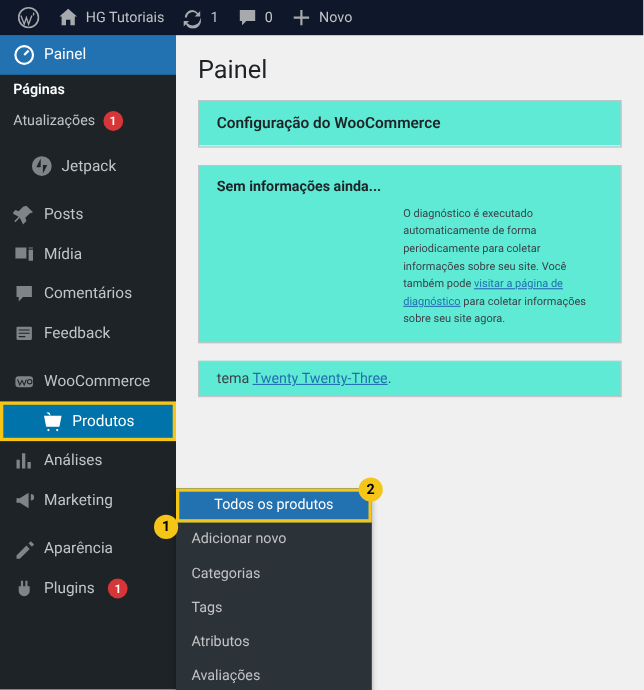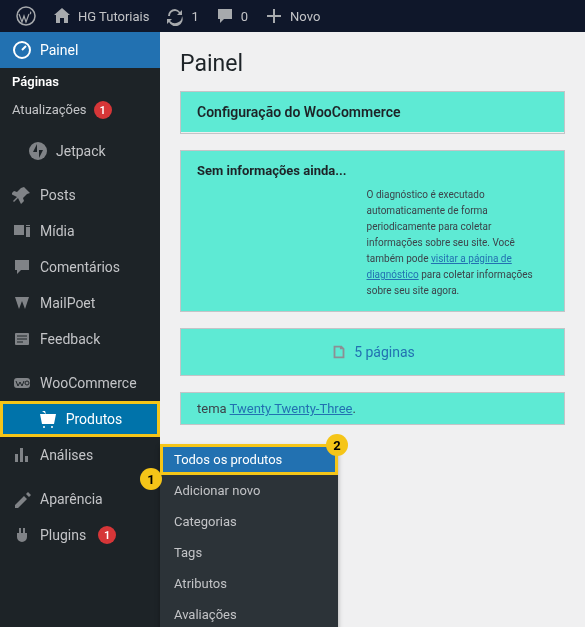--- a/index.html
+++ b/index.html
@@ -120,12 +120,6 @@
     </div>
     <div class="menu-item">
       <svg viewBox="0 0 20 20">
-          <path d="M3 4l4 12 3-8 3 8 4-12"></path>
-        </svg>
-      <span>MailPoet</span>
-    </div>
-    <div class="menu-item">
-      <svg viewBox="0 0 20 20">
           <rect x="3" y="4" width="14" height="12" rx="1"></rect>
           <path d="M5 7h10M5 10h10M5 13h6" stroke="#1d2327"></path>
         </svg>

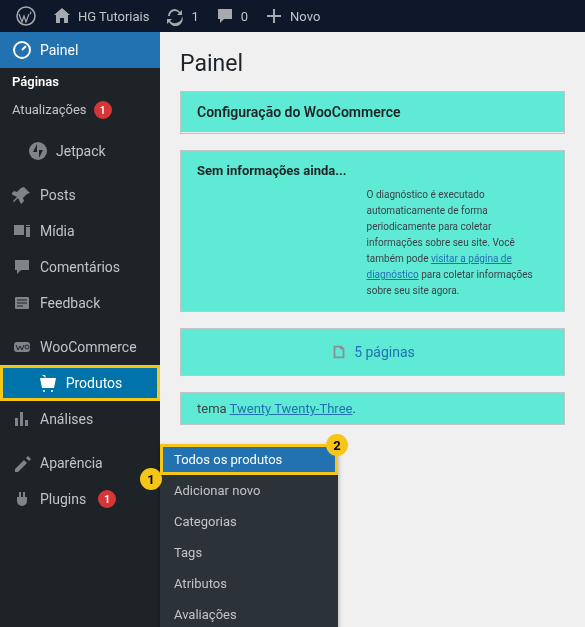--- a/index.html
+++ b/index.html
@@ -187,14 +187,6 @@
       </div>
     </div>
 
-    <div class="card">
-      <div class="row-center">
-        <svg viewBox="0 0 20 20">
-            <path d="M4 3h9l3 3v11H4zm2 2v10h8V7h-3V5z"></path>
-          </svg>
-        <span class="lnk">5 páginas</span>
-      </div>
-    </div>
 
     <div class="card">
       <div class="theme-line">

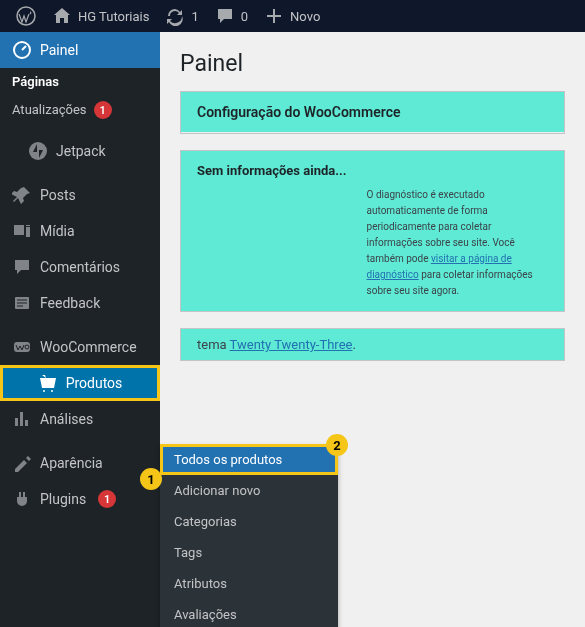--- a/index.html
+++ b/index.html
@@ -144,6 +144,12 @@
         </svg>
       <span>Análises</span>
     </div>
+    <div class="menu-item">
+      <svg viewBox="0 0 20 20">
+          <path d="M3 8v4h3l8 5V3L6 8zm13 2a3 3 0 000-6v6z"></path>
+        </svg>
+      <span>Marketing</span>
+    </div>
     <div class="menu-item" style="margin-top:8px;">
       <svg viewBox="0 0 20 20">
           <path d="M3 16l9-9 3 3-9 9H3zm11-11l2-2 3 3-2 2z"></path>

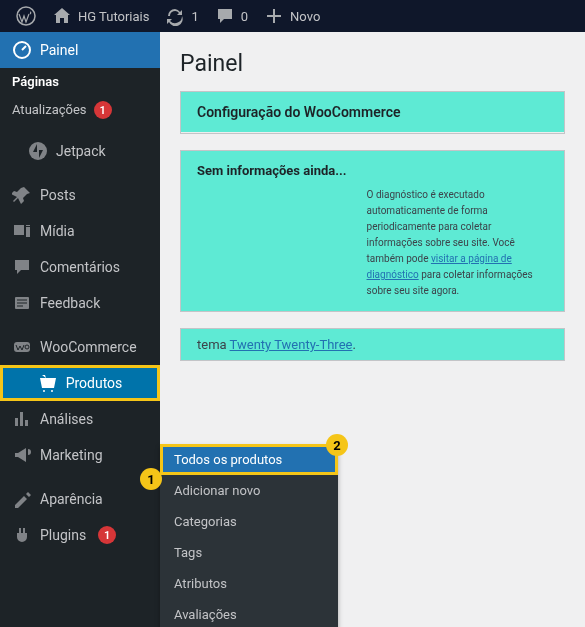--- a/index.html
+++ b/index.html
@@ -22,7 +22,7 @@
 .annotation { position: absolute; width: 22px; height: 22px; border-radius: 50%; background: #f5c518; color: #000; display: flex; align-items: center; justify-content: center; font-weight: 700; font-size: 13px; z-index: 50; }
 .flyout { position: absolute; left: 160px; top: 444px; width: 178px; background: #2c3338; box-shadow: 0 3px 5px rgba(0,0,0,0.3); z-index: 40; }
 .flyout-item { padding: 8px 14px; font-size: 13px; color: #c3c4c7; }
-.flyout-item:first-child { background: #2271b1; color: #fff; outline: 3px solid #f5c518; outline-offset: -3px; }
+.flyout-item:first-child { background: #2271b1; color: #fff; outline: 3px solid #f5c518; outline-offset: -3px; text-align: center; }
 .main { flex: 1; padding: 0 20px 20px 20px; overflow: hidden; }
 .page-title { font-size: 23px; font-weight: 400; color: #1d2327; padding: 18px 0 14px 0; }
 .card { background: #5eead4; border: 1px solid #c3c4c7; margin-bottom: 16px; }

